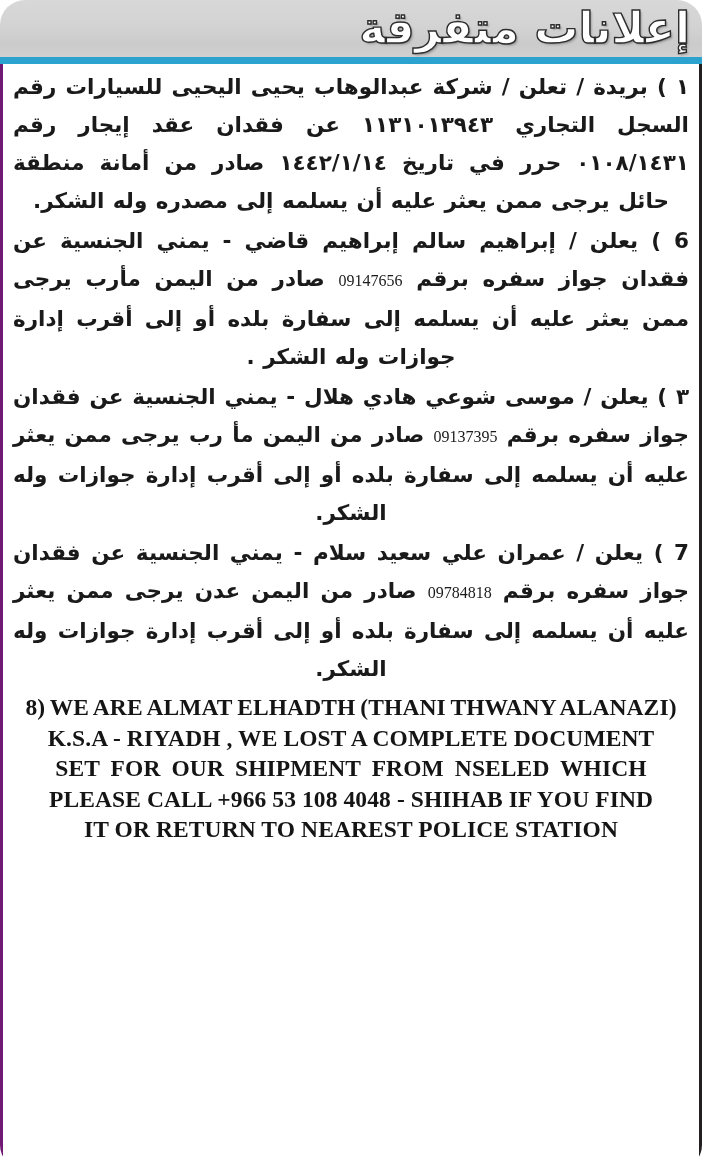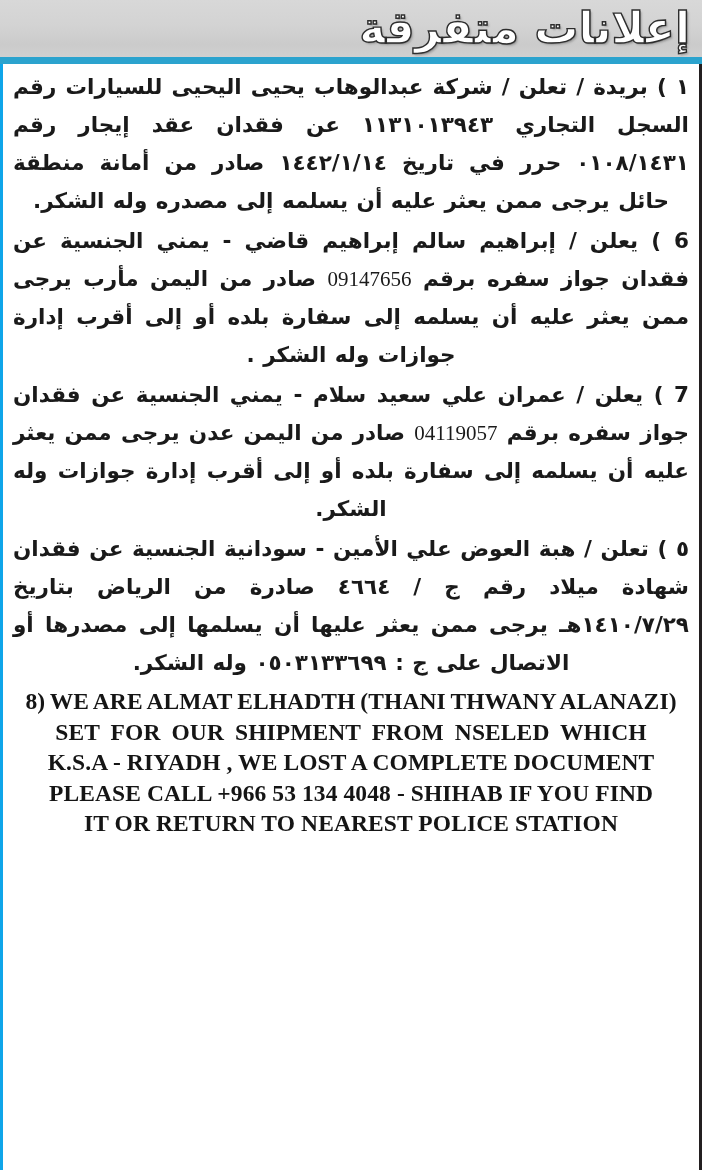--- a/index.html
+++ b/index.html
@@ -19,6 +19,7 @@
     background: #ffffff;
     box-sizing: border-box;
     overflow: hidden;
+    border-radius: 25px;
   }
 
   

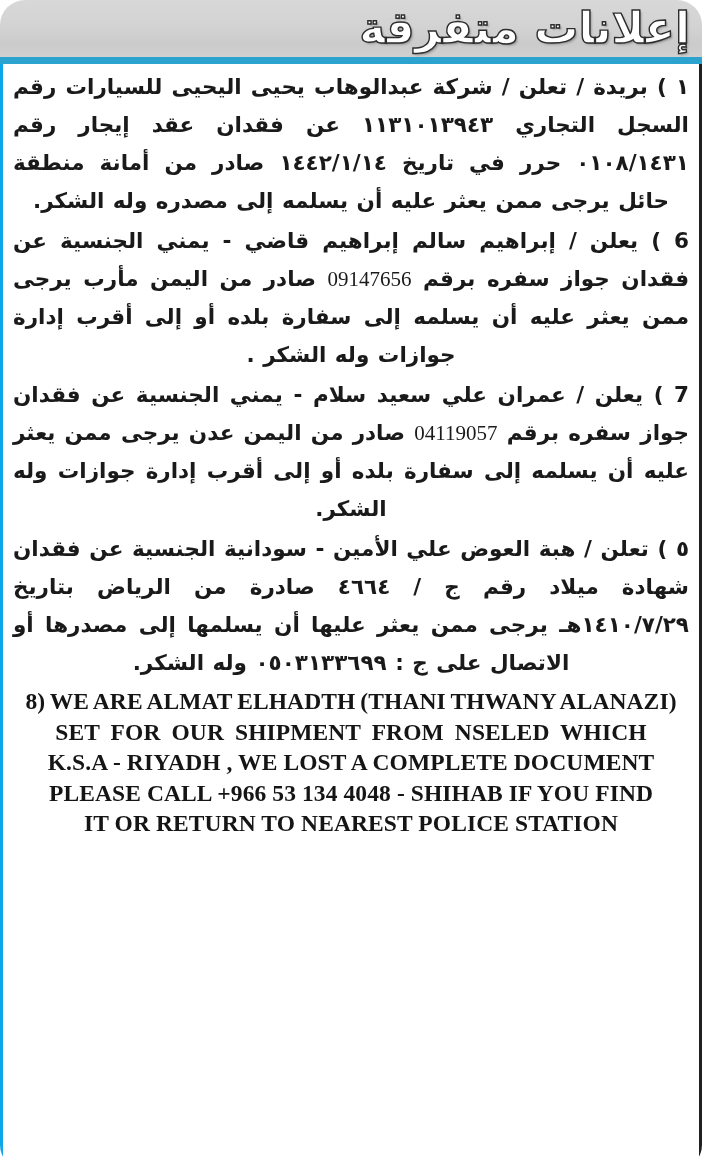--- a/index.html
+++ b/index.html
@@ -60,7 +60,7 @@
     width: 702px;
     height: 1106px;
     box-sizing: border-box;
-    border-left: 3px solid #0ea5e9;
+    border-left: 3px solid #701a75;
     border-right: 3px solid #231f20;
     background: #ffffff;
     padding: 4px 10px 0 10px;

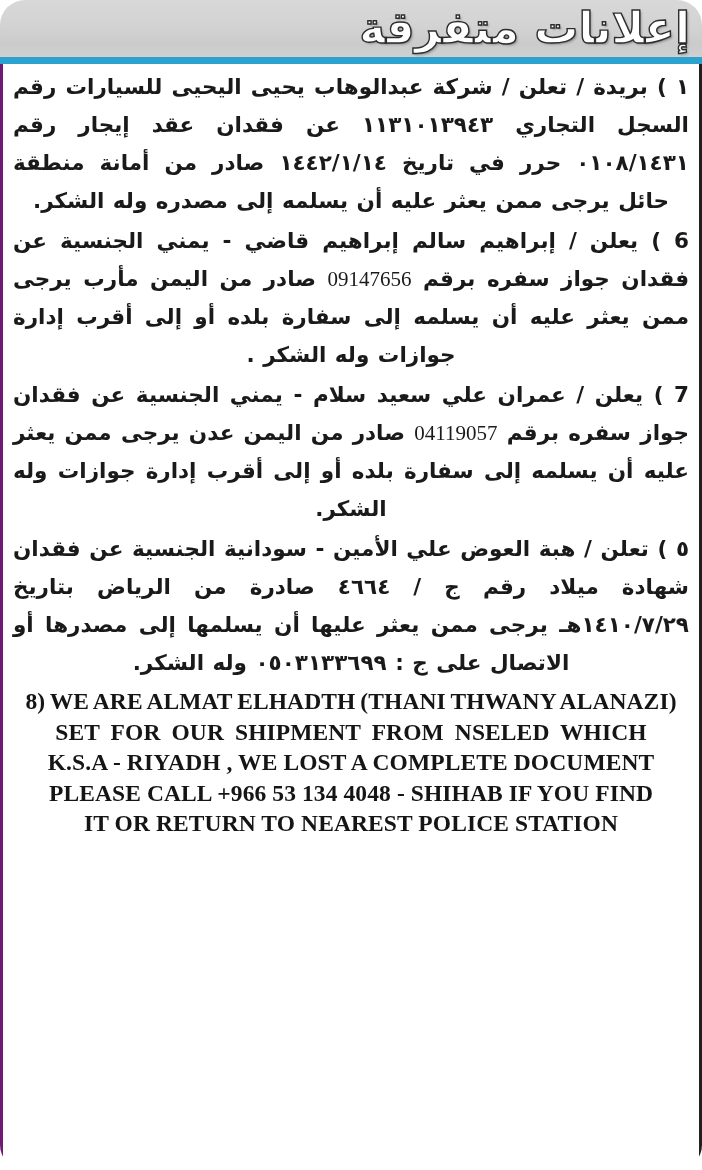--- a/index.html
+++ b/index.html
@@ -82,7 +82,7 @@
   .ad-ar .lat {
     font-family: "Liberation Serif", "DejaVu Serif", serif;
     font-weight: 400;
-    font-size: 21px;
+    font-size: 16px;
   }
 
   

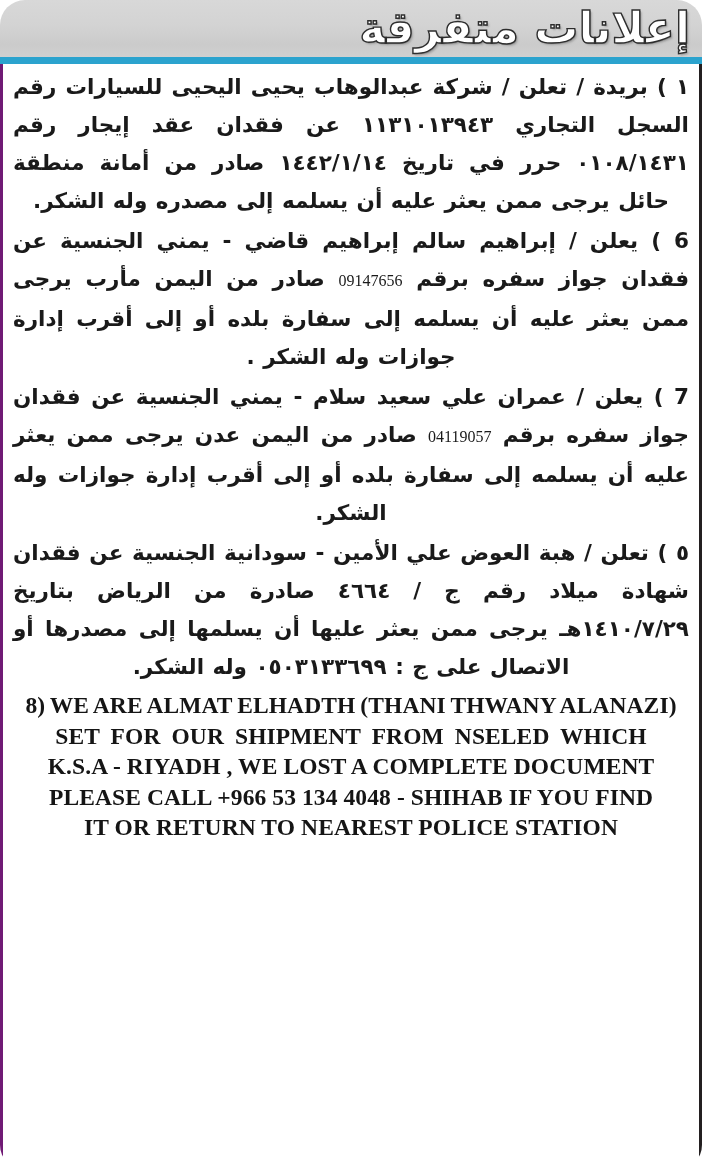--- a/index.html
+++ b/index.html
@@ -119,6 +119,7 @@
 
     <p class="ad-ar"><span>6 ) يعلن / إبراهيم سالم إبراهيم قاضي - يمني الجنسية عن فقدان جواز سفره برقم </span><span class="lat">09147656</span><span> صادر من اليمن مأرب يرجى ممن يعثر عليه أن يسلمه إلى سفارة بلده أو إلى أقرب إدارة جوازات وله الشكر .</span></p>
 
+    <p class="ad-ar"><span>٣ ) يعلن / موسى شوعي هادي هلال - يمني الجنسية عن فقدان جواز سفره برقم </span><span class="lat">09137395</span><span> صادر من اليمن مأ رب يرجى ممن يعثر عليه أن يسلمه إلى سفارة بلده أو إلى أقرب إدارة جوازات وله الشكر.</span></p>
 
     <p class="ad-ar"><span>7 ) يعلن / عمران علي سعيد سلام - يمني الجنسية عن فقدان جواز سفره برقم </span><span class="lat">04119057</span><span> صادر من اليمن عدن يرجى ممن يعثر عليه أن يسلمه إلى سفارة بلده أو إلى أقرب إدارة جوازات وله الشكر.</span></p>
 

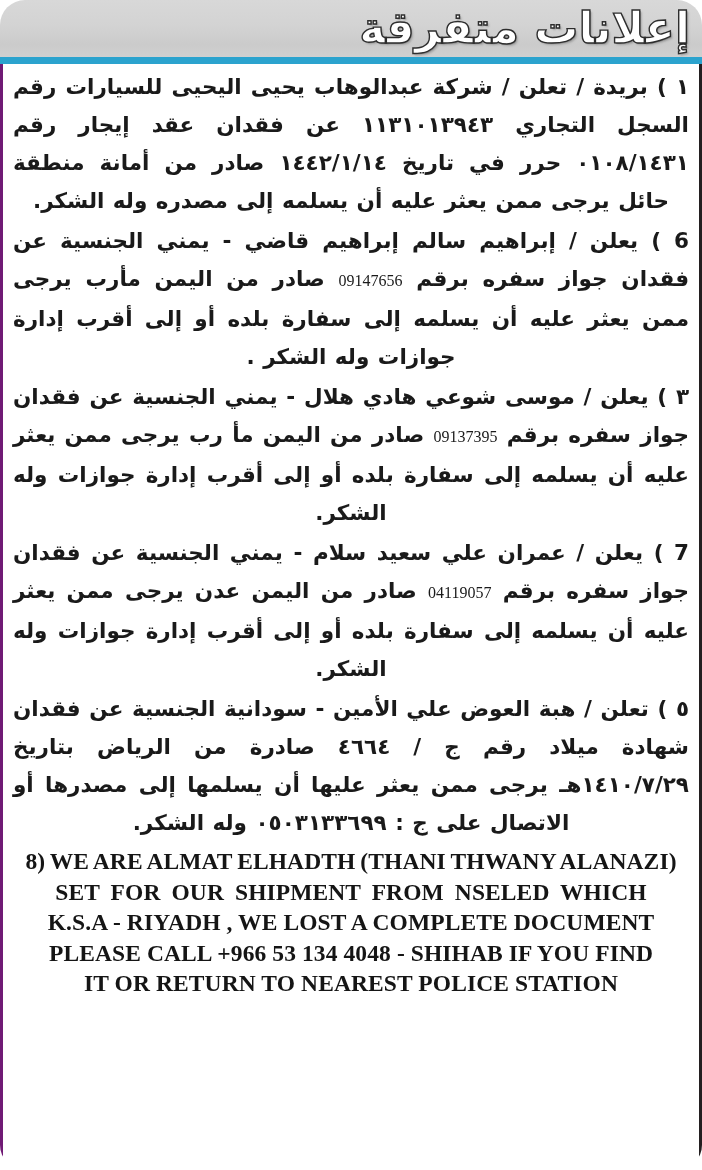--- a/index.html
+++ b/index.html
@@ -121,7 +121,7 @@
 
     <p class="ad-ar"><span>٣ ) يعلن / موسى شوعي هادي هلال - يمني الجنسية عن فقدان جواز سفره برقم </span><span class="lat">09137395</span><span> صادر من اليمن مأ رب يرجى ممن يعثر عليه أن يسلمه إلى سفارة بلده أو إلى أقرب إدارة جوازات وله الشكر.</span></p>
 
-    <p class="ad-ar"><span>7 ) يعلن / عمران علي سعيد سلام - يمني الجنسية عن فقدان جواز سفره برقم </span><span class="lat">04119057</span><span> صادر من اليمن عدن يرجى ممن يعثر عليه أن يسلمه إلى سفارة بلده أو إلى أقرب إدارة جوازات وله الشكر.</span></p>
+    <p class="ad-ar"><span>7 ) يعلن / عمران علي سعيد سلام - يمني الجنسية عن فقدان جواز سفره برقم </span><span class="lat">09784818</span><span> صادر من اليمن عدن يرجى ممن يعثر عليه أن يسلمه إلى سفارة بلده أو إلى أقرب إدارة جوازات وله الشكر.</span></p>
 
     <p class="ad-ar">٥ ) تعلن / هبة العوض علي الأمين - سودانية الجنسية عن فقدان شهادة ميلاد رقم ج / ٤٦٦٤ صادرة من الرياض بتاريخ ١٤١٠/٧/٢٩هـ يرجى ممن يعثر عليها أن يسلمها إلى مصدرها أو الاتصال على ج : ٠٥٠٣١٣٣٦٩٩ وله الشكر.</p>
 

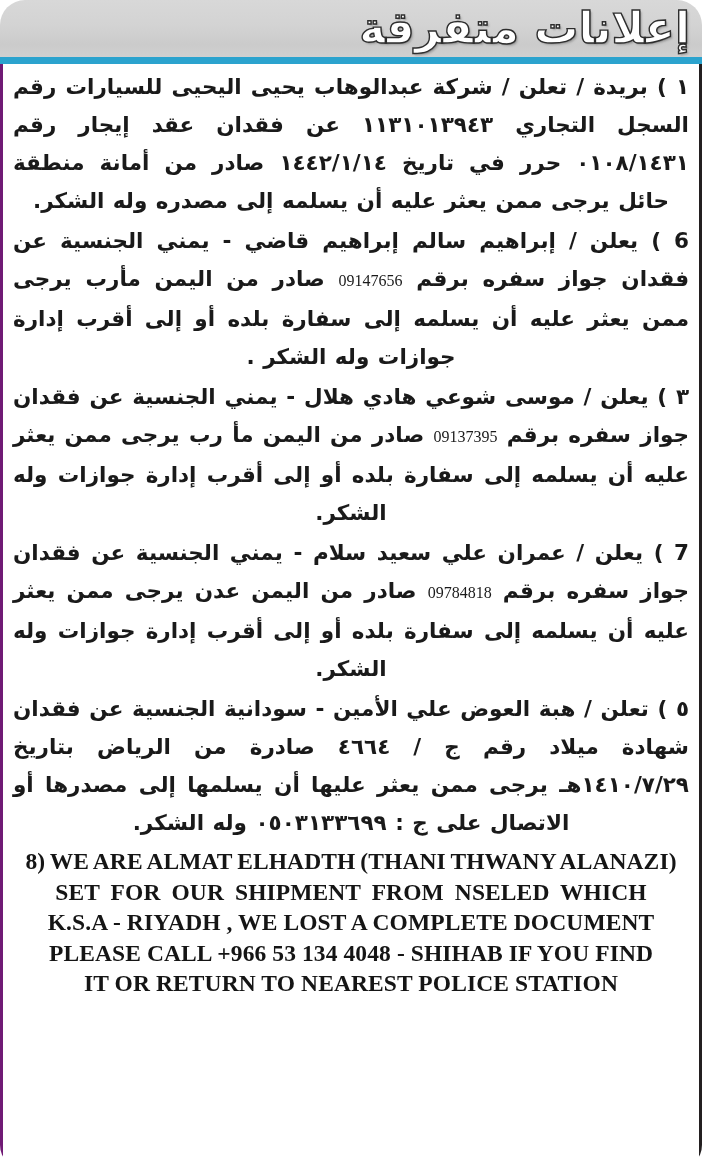--- a/index.html
+++ b/index.html
@@ -123,7 +123,6 @@
 
     <p class="ad-ar"><span>7 ) يعلن / عمران علي سعيد سلام - يمني الجنسية عن فقدان جواز سفره برقم </span><span class="lat">09784818</span><span> صادر من اليمن عدن يرجى ممن يعثر عليه أن يسلمه إلى سفارة بلده أو إلى أقرب إدارة جوازات وله الشكر.</span></p>
 
-    <p class="ad-ar">٥ ) تعلن / هبة العوض علي الأمين - سودانية الجنسية عن فقدان شهادة ميلاد رقم ج / ٤٦٦٤ صادرة من الرياض بتاريخ ١٤١٠/٧/٢٩هـ يرجى ممن يعثر عليها أن يسلمها إلى مصدرها أو الاتصال على ج : ٠٥٠٣١٣٣٦٩٩ وله الشكر.</p>
 
 
     <div class="ad-en">

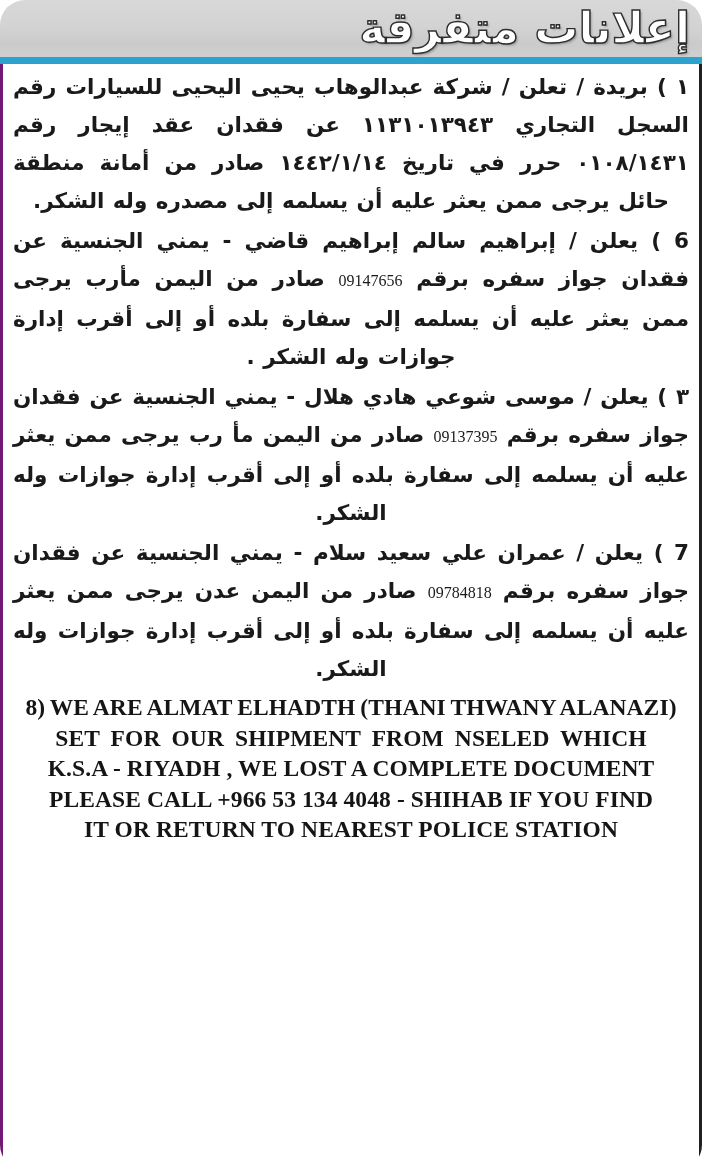--- a/index.html
+++ b/index.html
@@ -127,8 +127,8 @@
 
     <div class="ad-en">
       <span class="en-line tight">8) WE ARE ALMAT ELHADTH (THANI THWANY ALANAZI)</span>
+      <span class="en-line">K.S.A - RIYADH , WE LOST A COMPLETE DOCUMENT</span>
       <span class="en-line wide">SET FOR OUR SHIPMENT FROM NSELED WHICH</span>
-      <span class="en-line">K.S.A - RIYADH , WE LOST A COMPLETE DOCUMENT</span>
       <span class="en-line">PLEASE CALL  +966 53 134 4048 - SHIHAB IF YOU FIND</span>
       <span class="en-line">IT OR RETURN TO NEAREST POLICE STATION</span>
     </div>

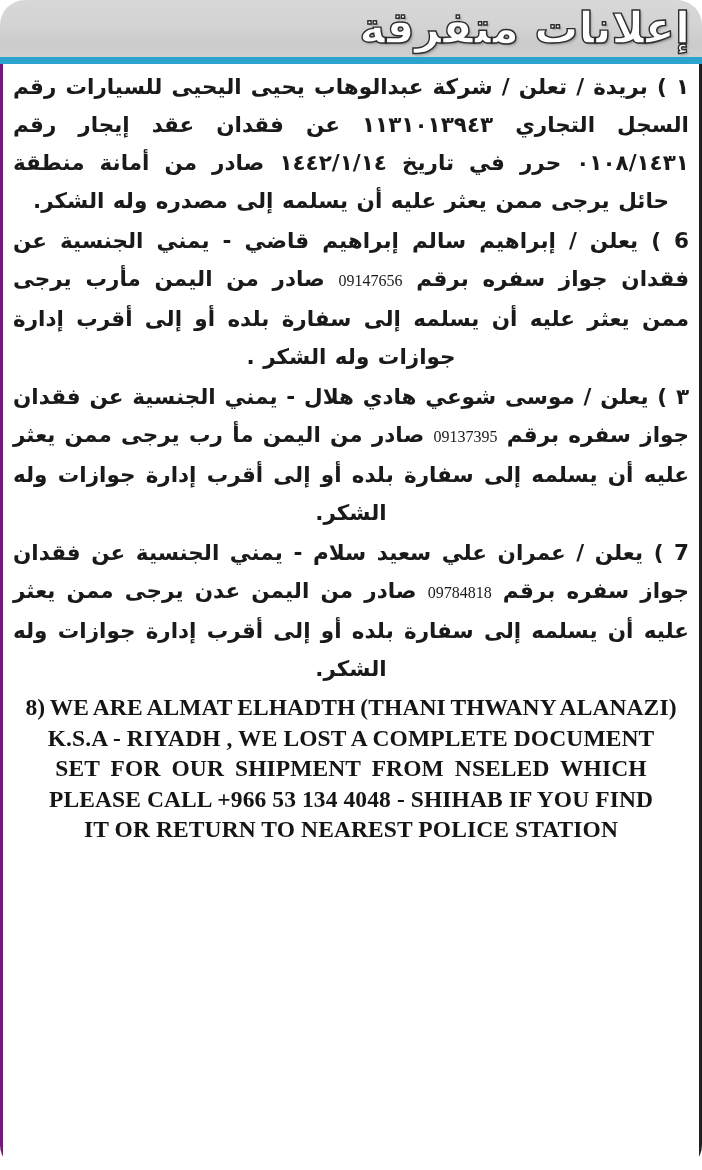--- a/index.html
+++ b/index.html
@@ -129,7 +129,7 @@
       <span class="en-line tight">8) WE ARE ALMAT ELHADTH (THANI THWANY ALANAZI)</span>
       <span class="en-line">K.S.A - RIYADH , WE LOST A COMPLETE DOCUMENT</span>
       <span class="en-line wide">SET FOR OUR SHIPMENT FROM NSELED WHICH</span>
-      <span class="en-line">PLEASE CALL  +966 53 134 4048 - SHIHAB IF YOU FIND</span>
+      <span class="en-line">PLEASE CALL  +966 53 108 4048 - SHIHAB IF YOU FIND</span>
       <span class="en-line">IT OR RETURN TO NEAREST POLICE STATION</span>
     </div>
 

